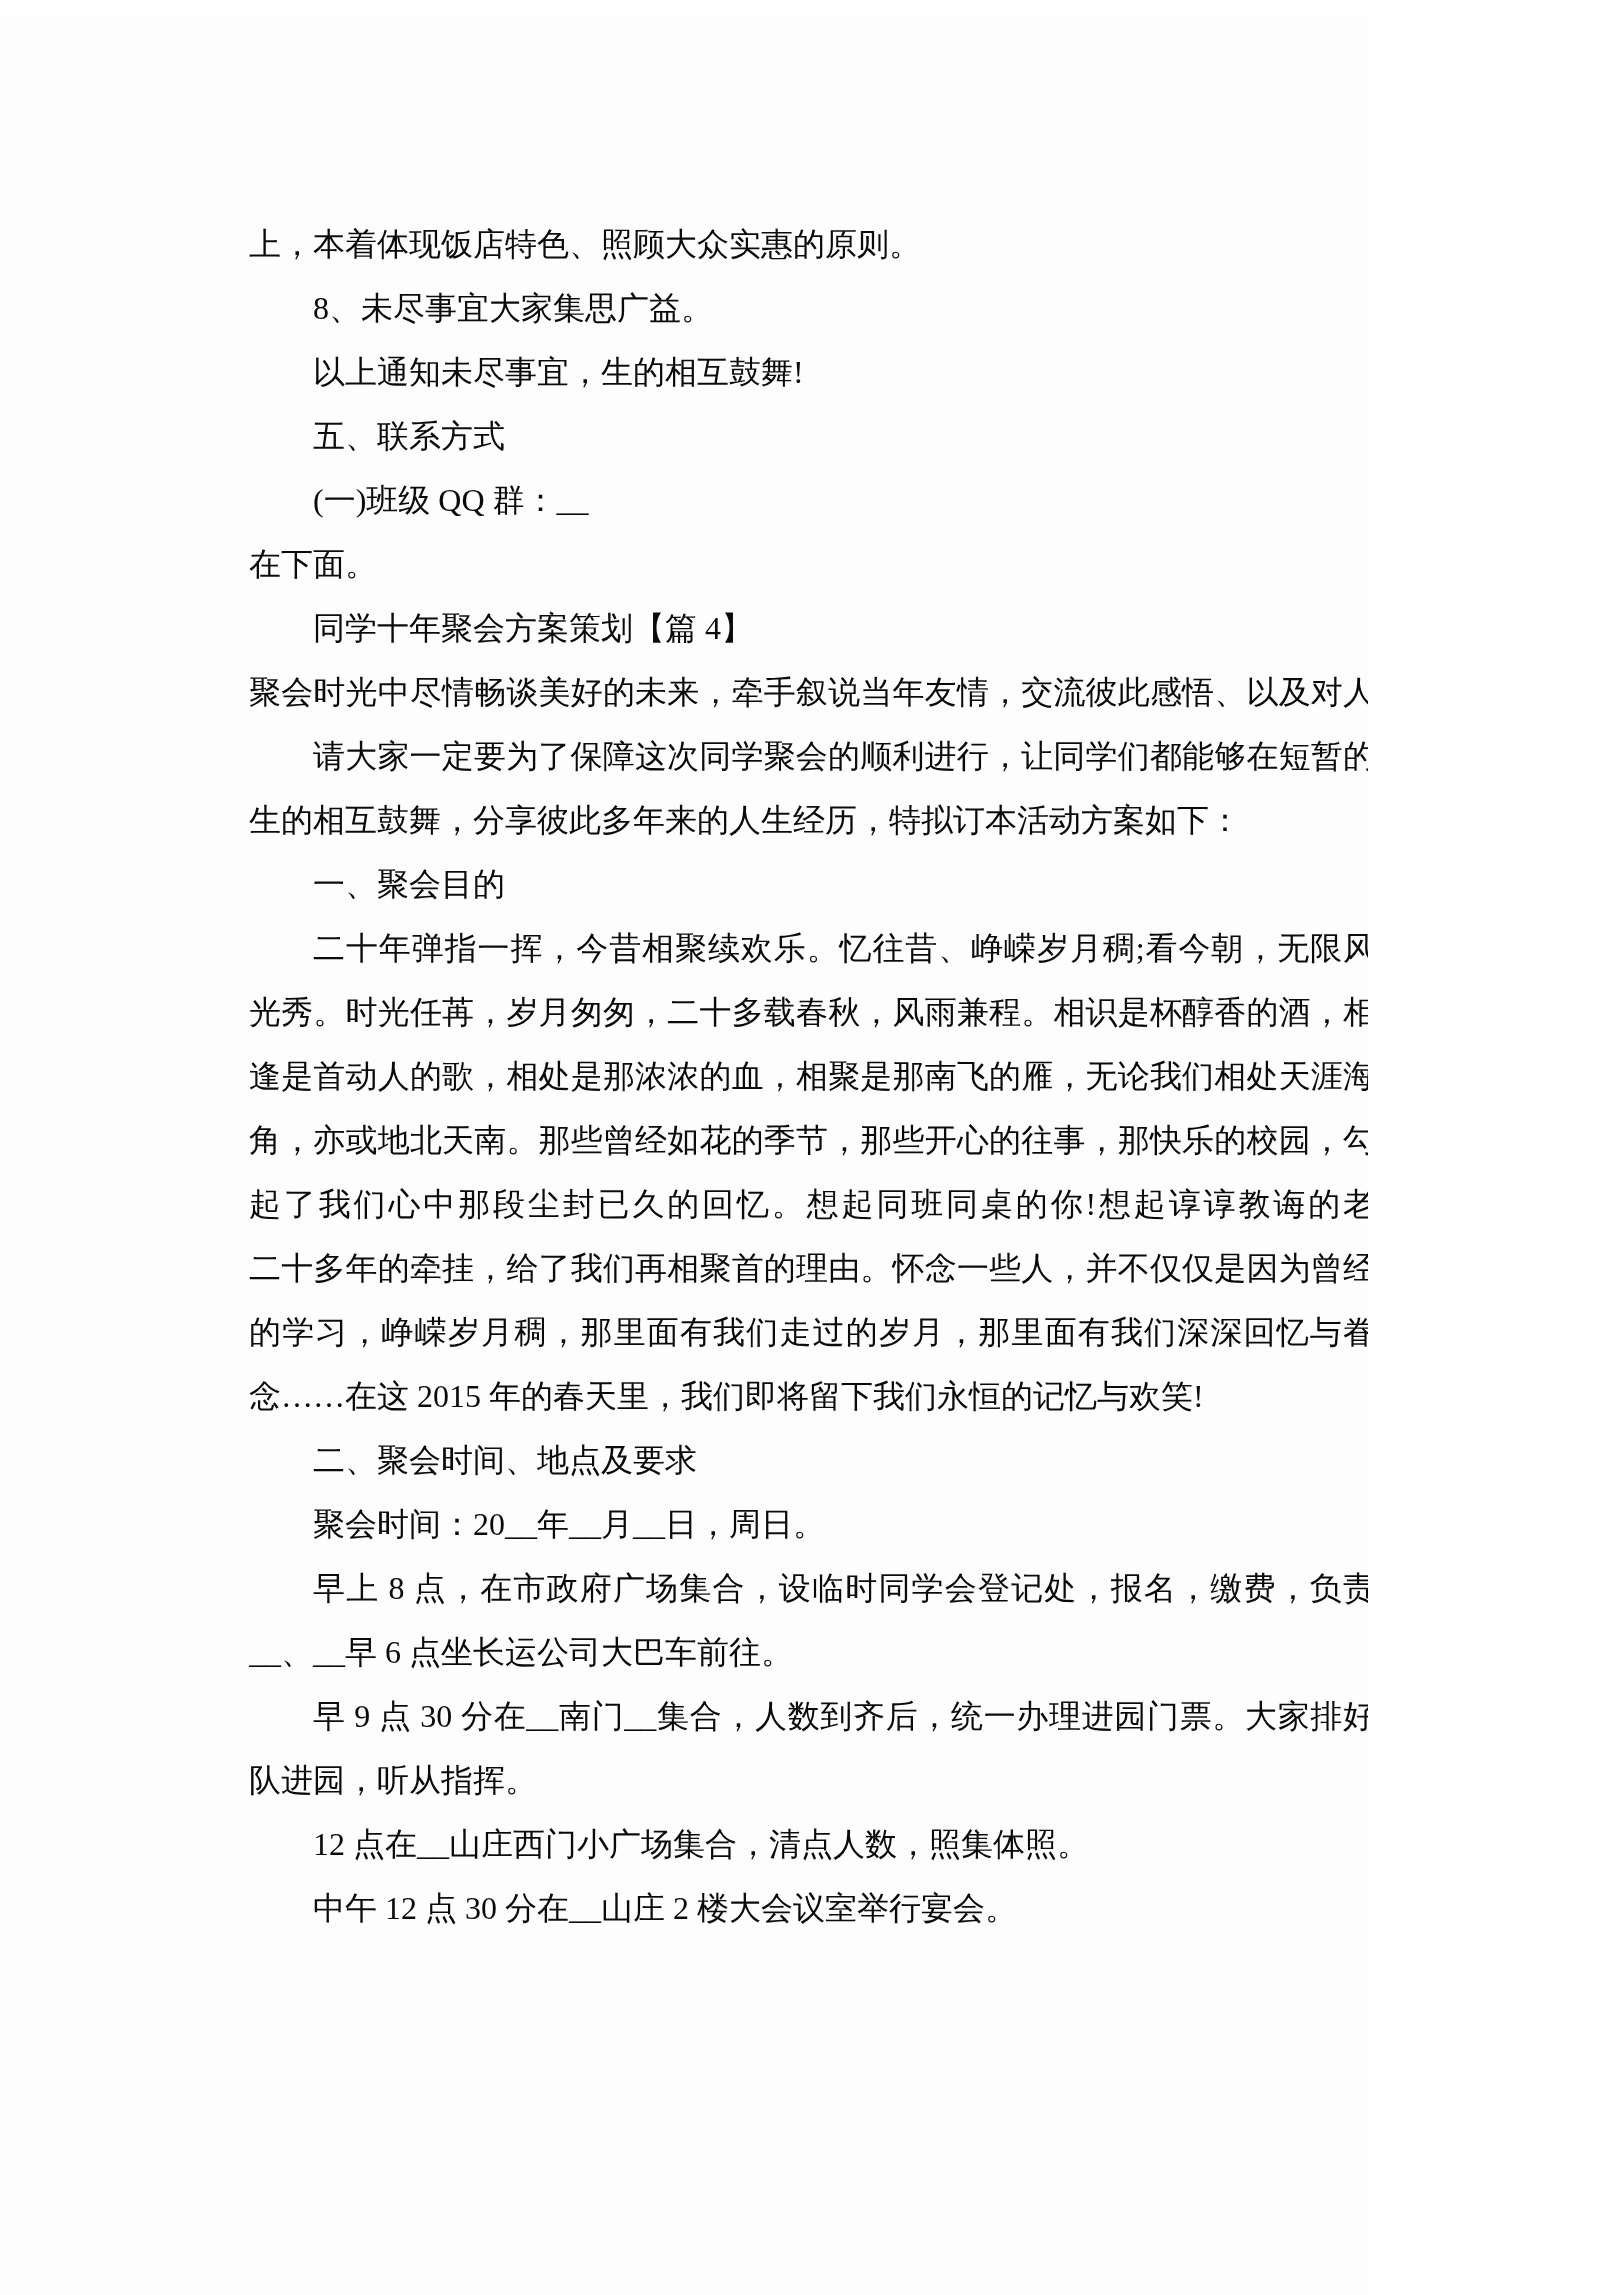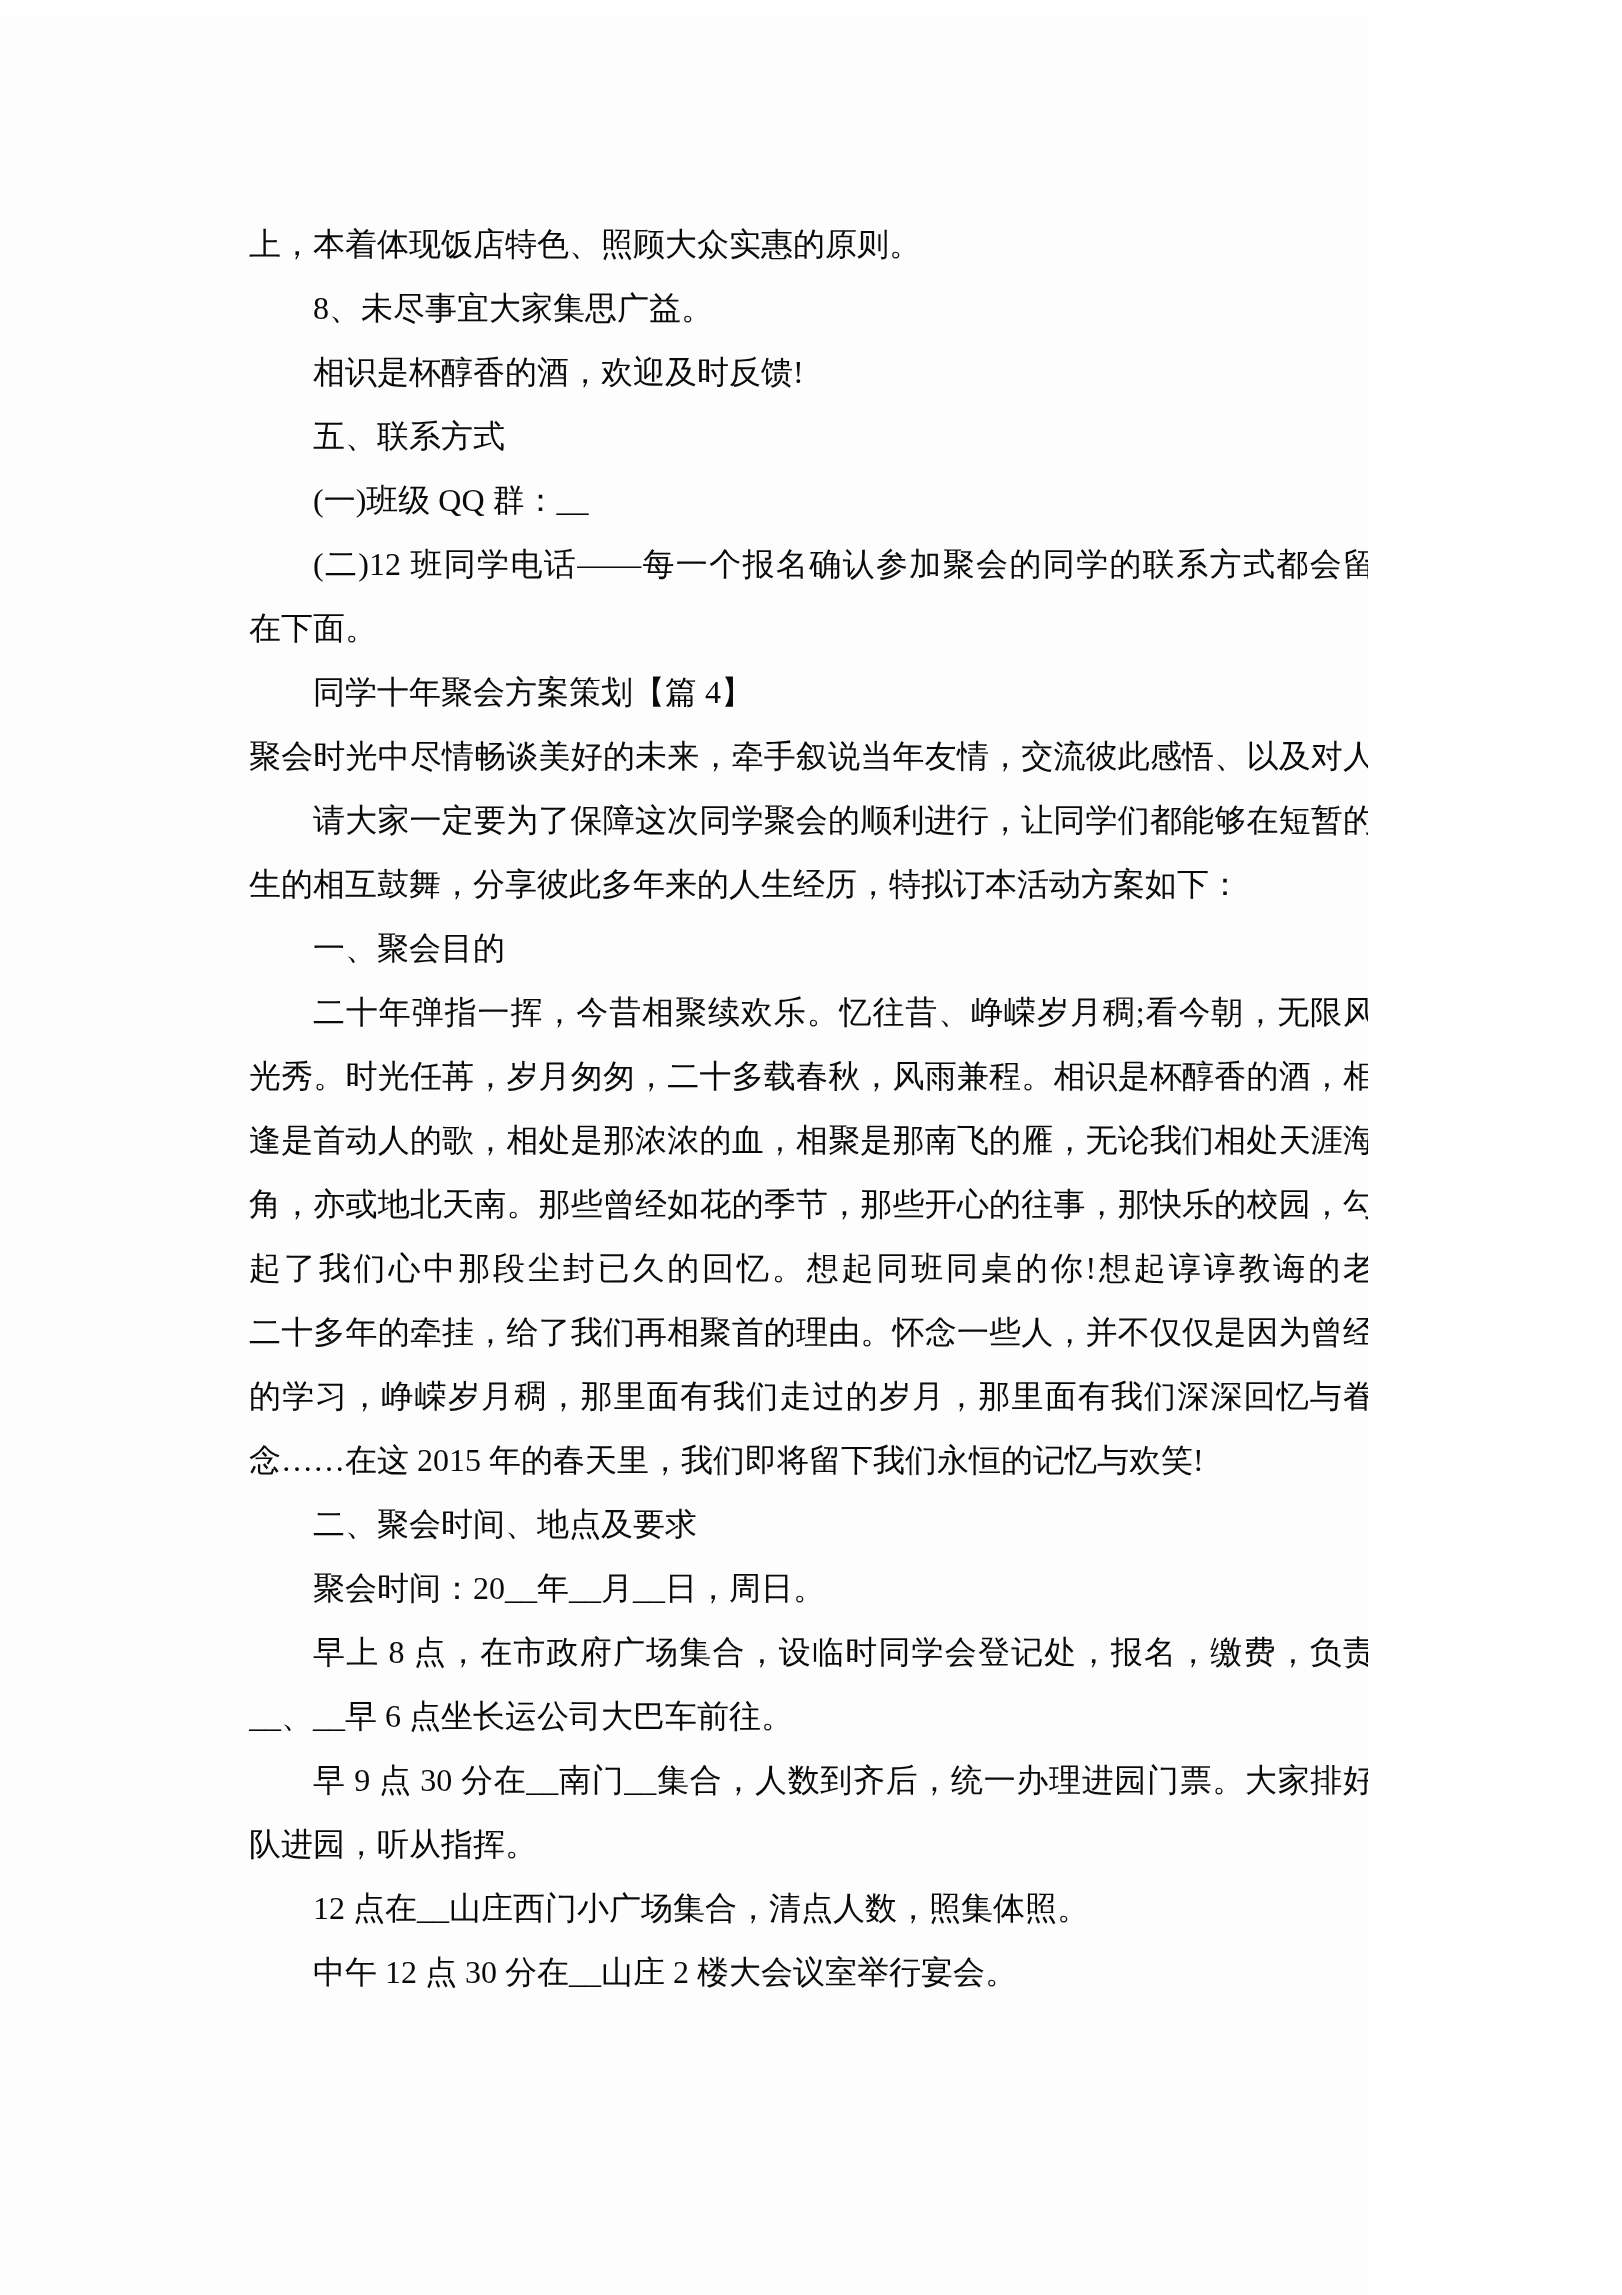--- a/index.html
+++ b/index.html
@@ -51,7 +51,7 @@
   <div class="doc" style="color: rgb(10, 10, 10);">
       <div class="line">上，本着体现饭店特色、照顾大众实惠的原则。</div>
       <div class="line indent">8、未尽事宜大家集思广益。</div>
-      <div class="line indent">相识是杯醇香的酒，欢迎及时反馈!</div>
+      <div class="line indent">以上通知未尽事宜，生的相互鼓舞!</div>
       <div class="line indent">五、联系方式</div>
       <div class="line indent">(一)班级 QQ 群：__</div>
       <div class="line indent fill">(二)12 班同学电话——每一个报名确认参加聚会的同学的联系方式都会留</div>

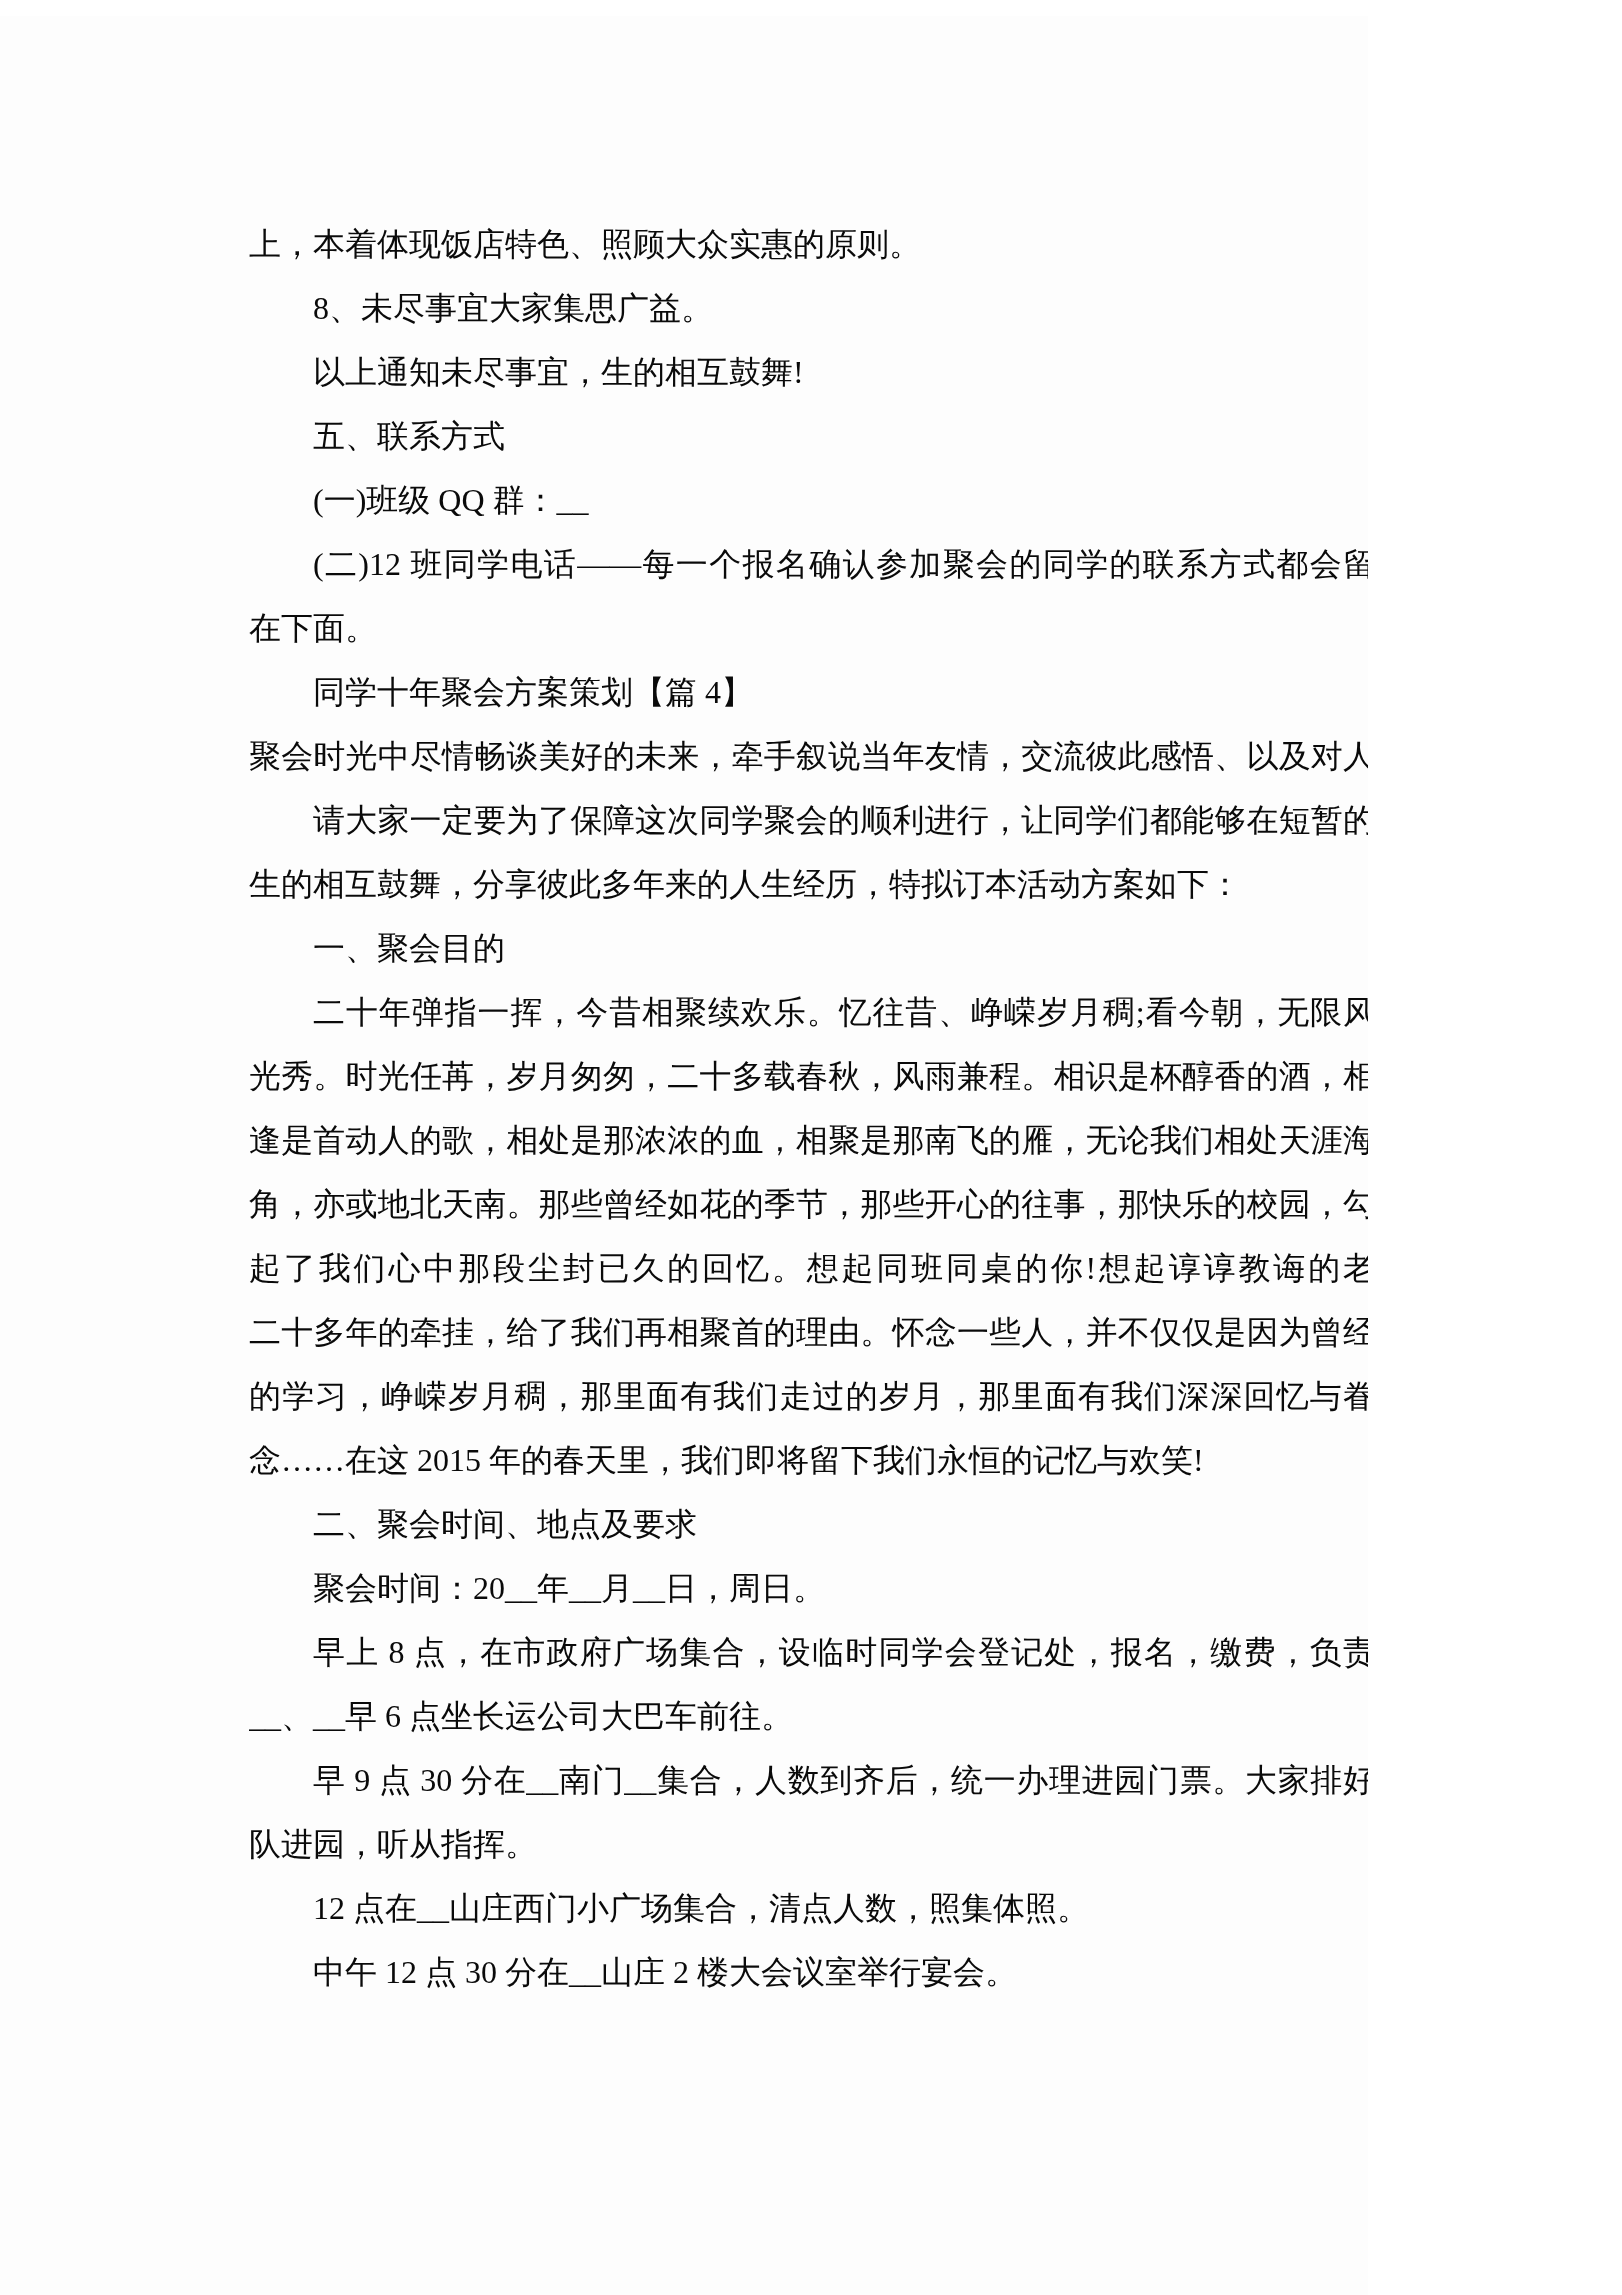--- a/index.html
+++ b/index.html
@@ -54,7 +54,6 @@
       <div class="line indent">以上通知未尽事宜，生的相互鼓舞!</div>
       <div class="line indent">五、联系方式</div>
       <div class="line indent">(一)班级 QQ 群：__</div>
-      <div class="line indent fill">(二)12 班同学电话——每一个报名确认参加聚会的同学的联系方式都会留</div>
       <div class="line">在下面。</div>
       <div class="line indent">同学十年聚会方案策划【篇 4】</div>
       <div class="line fill">聚会时光中尽情畅谈美好的未来，牵手叙说当年友情，交流彼此感悟、以及对人</div>

